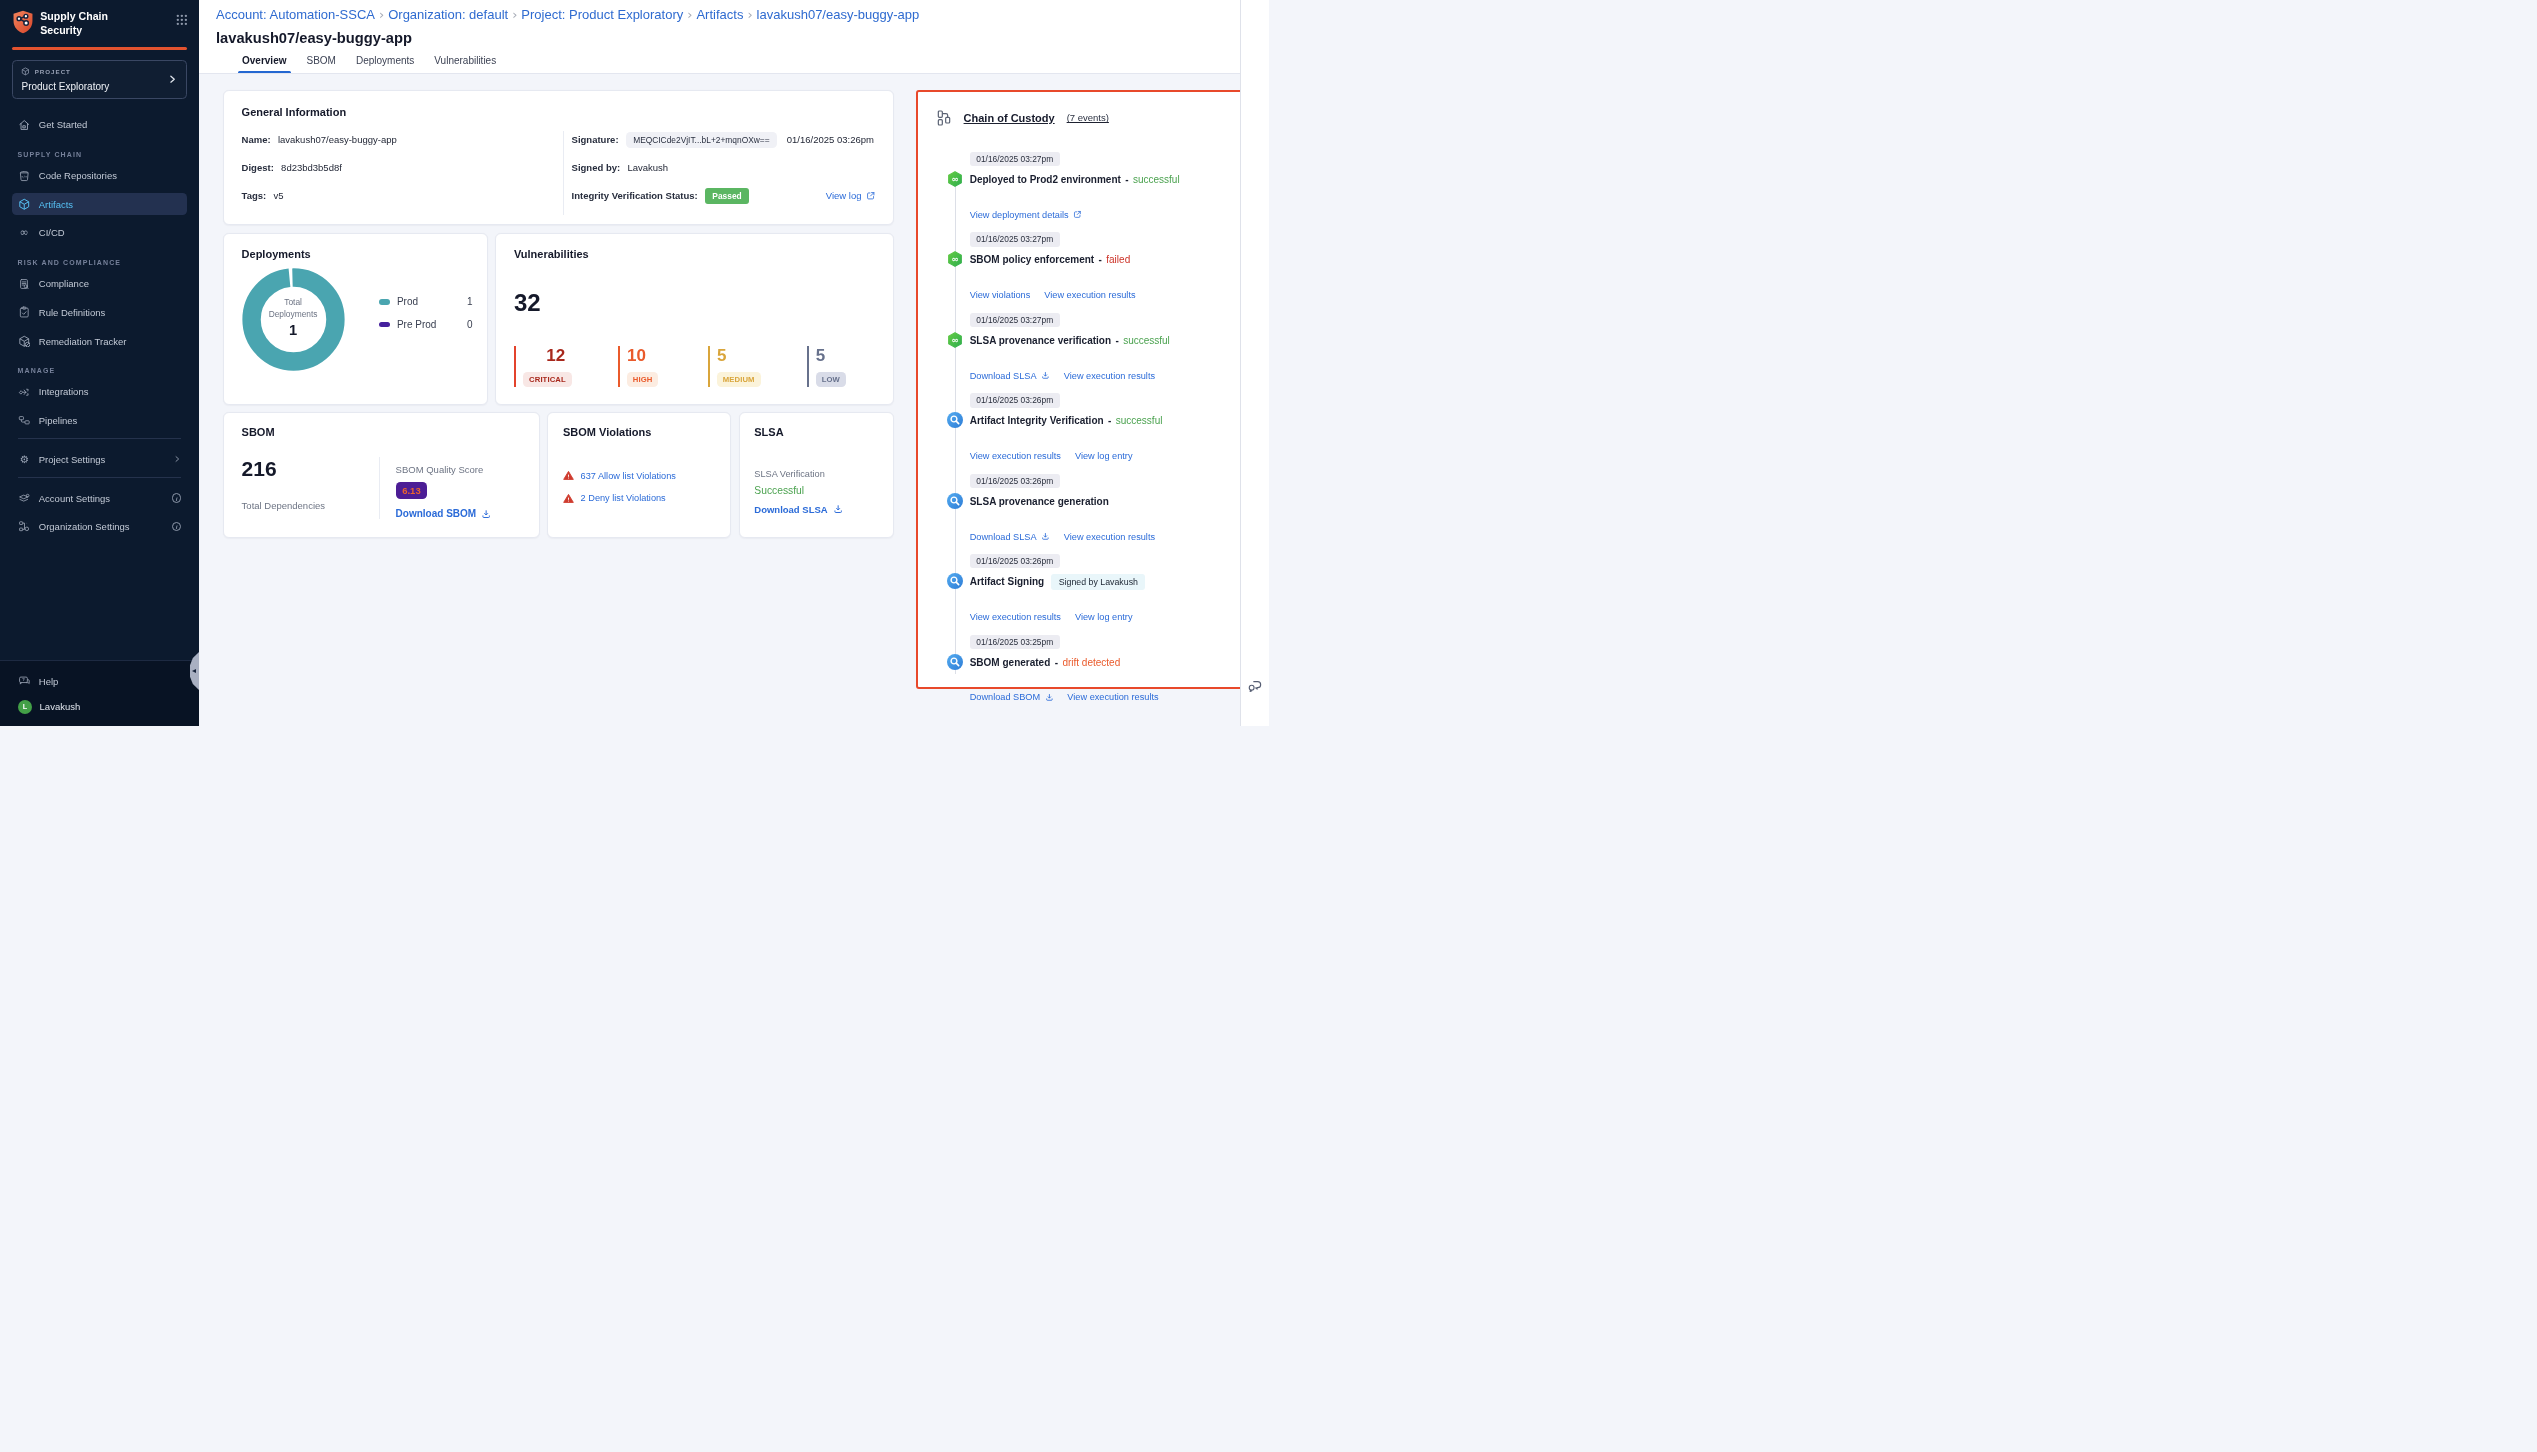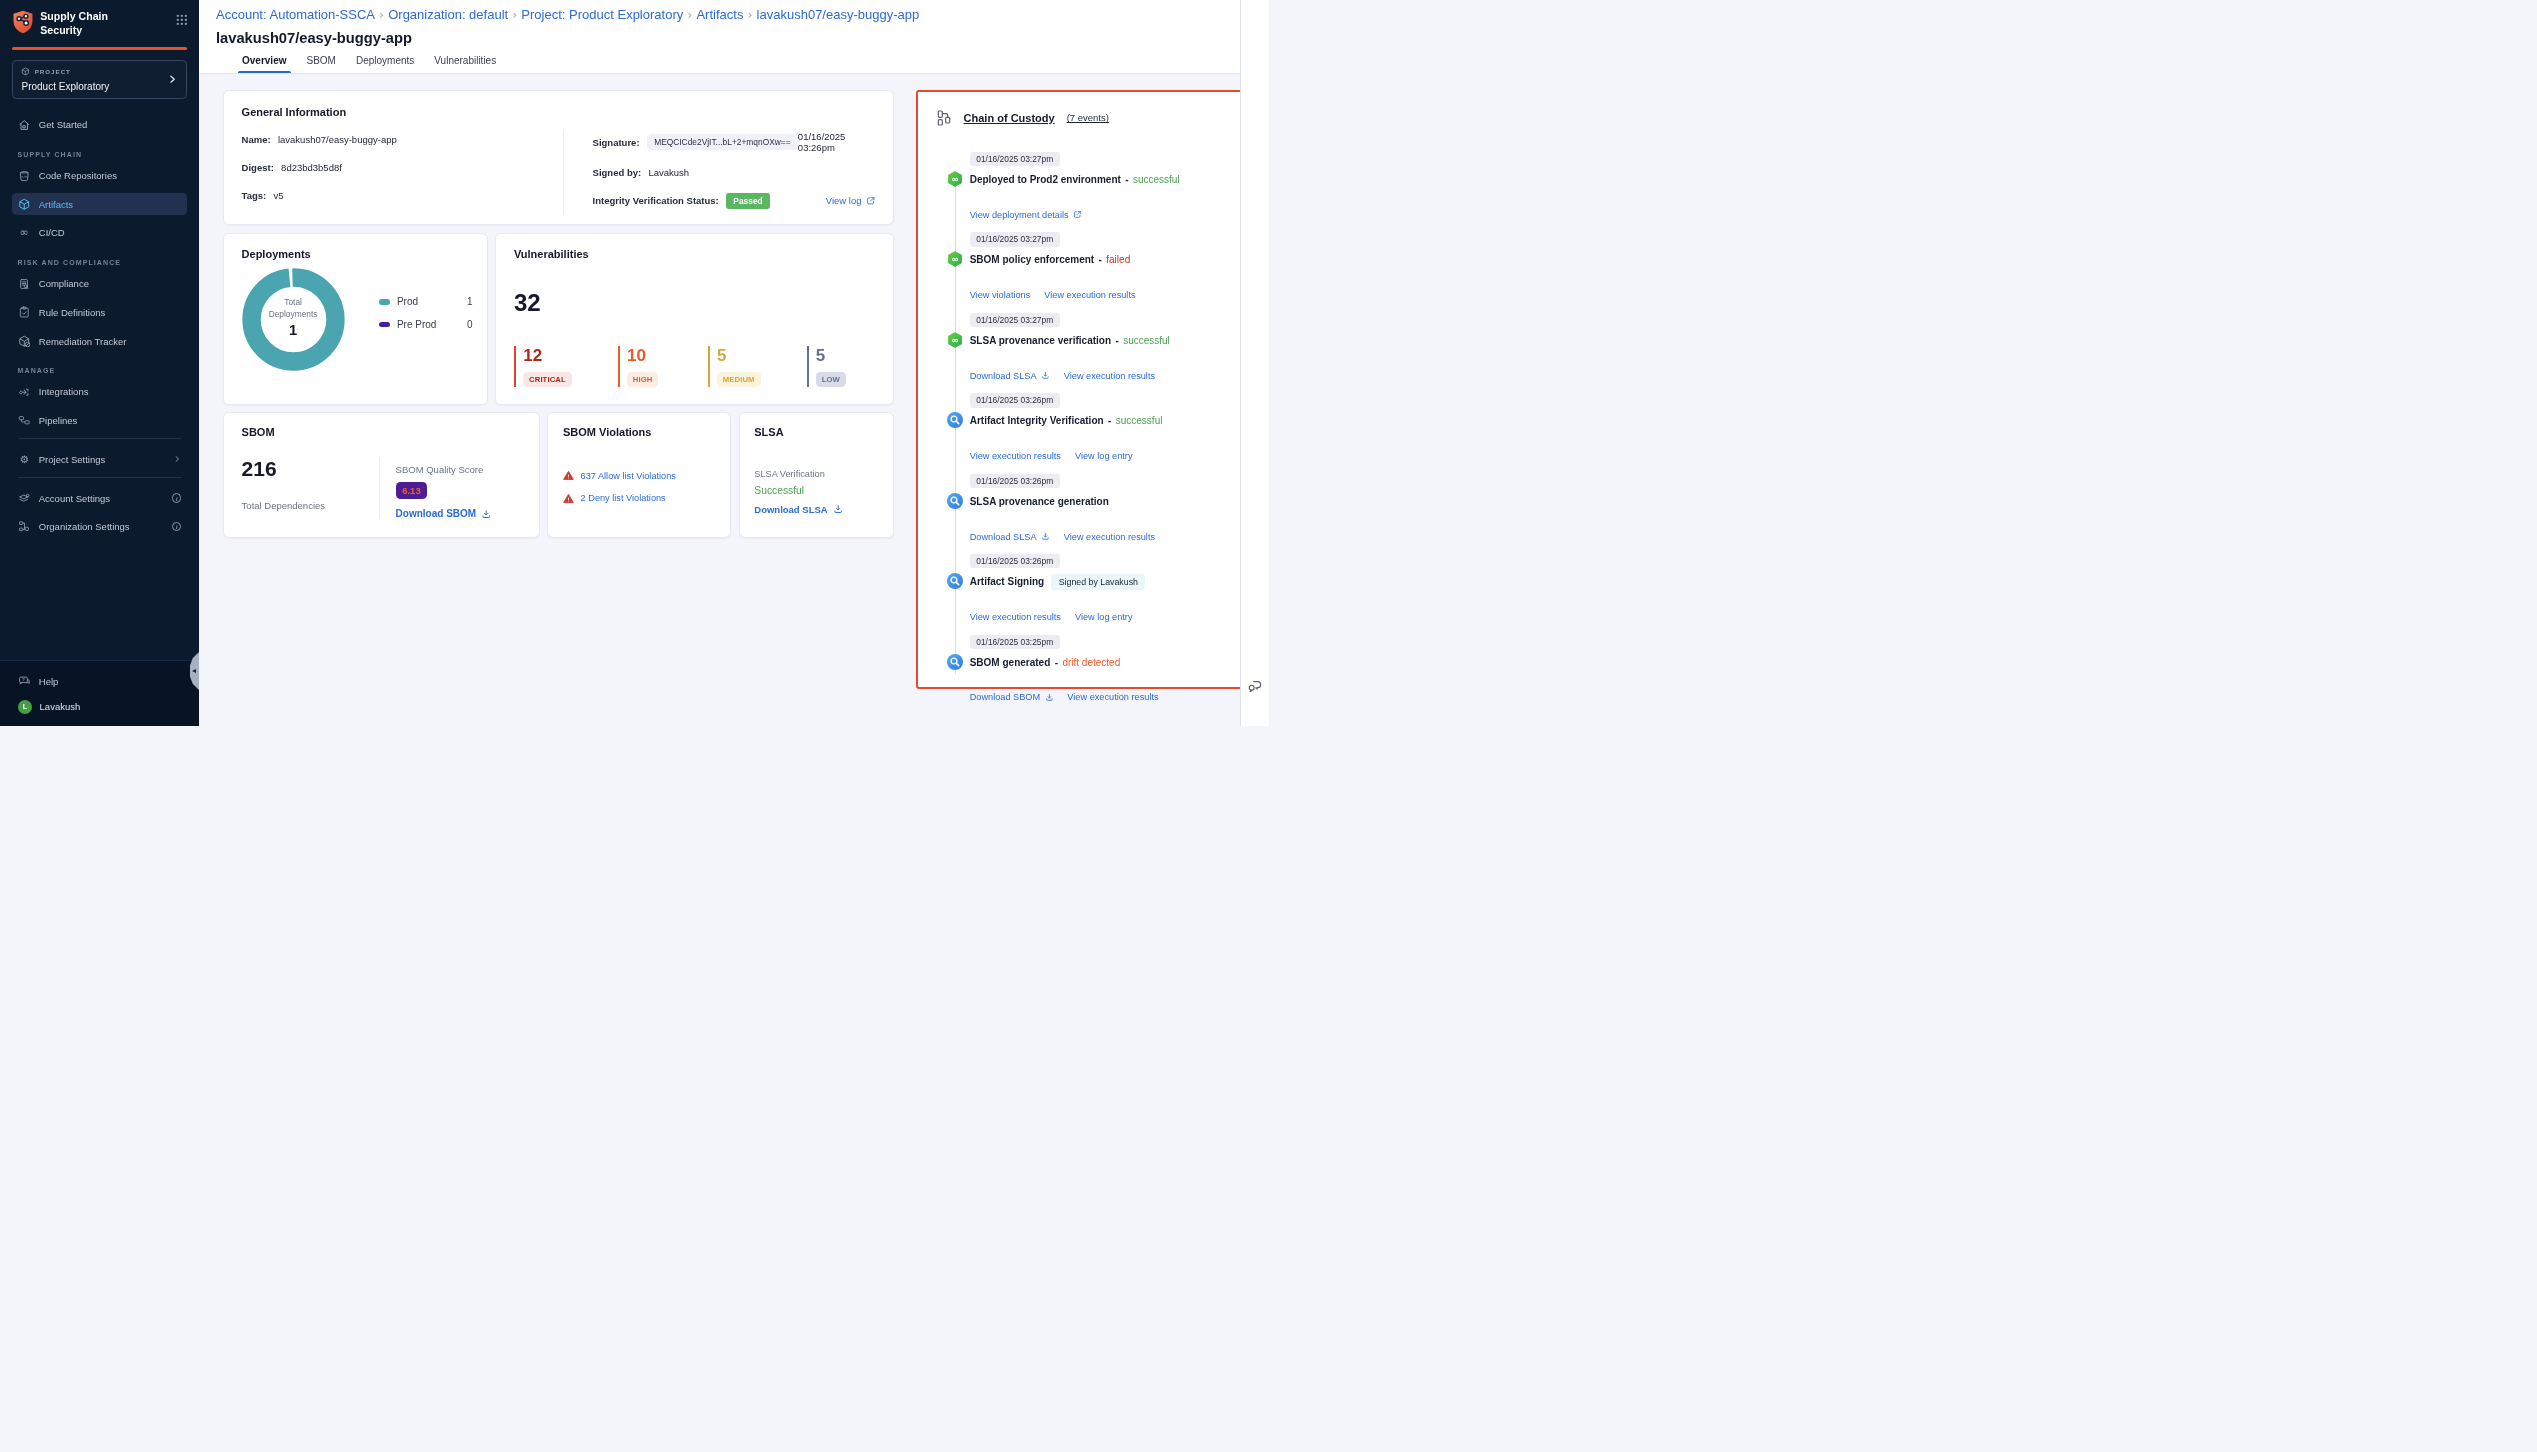--- a/index.html
+++ b/index.html
@@ -61,7 +61,7 @@
   .gi-card { height:135px; padding:14.7px 17.6px; }
   .gi-cols { display:flex; margin-top:13.2px; }
   .gi-left { width:321px; }
-  .gi-right { flex:1; border-left:0.7px solid #e9ecf3; padding-left:29px; }
+  .gi-right { flex:1; border-left:0.7px solid #e9ecf3; padding-left:8px; }
   .gi-row { display:flex; align-items:center; margin-bottom:11px; min-height:17px; font-size:9.5px; }
   .gi-label { font-weight:700; color:#272d3d; margin-right:7.3px; white-space:nowrap; }
   .gi-value { color:#232837; }

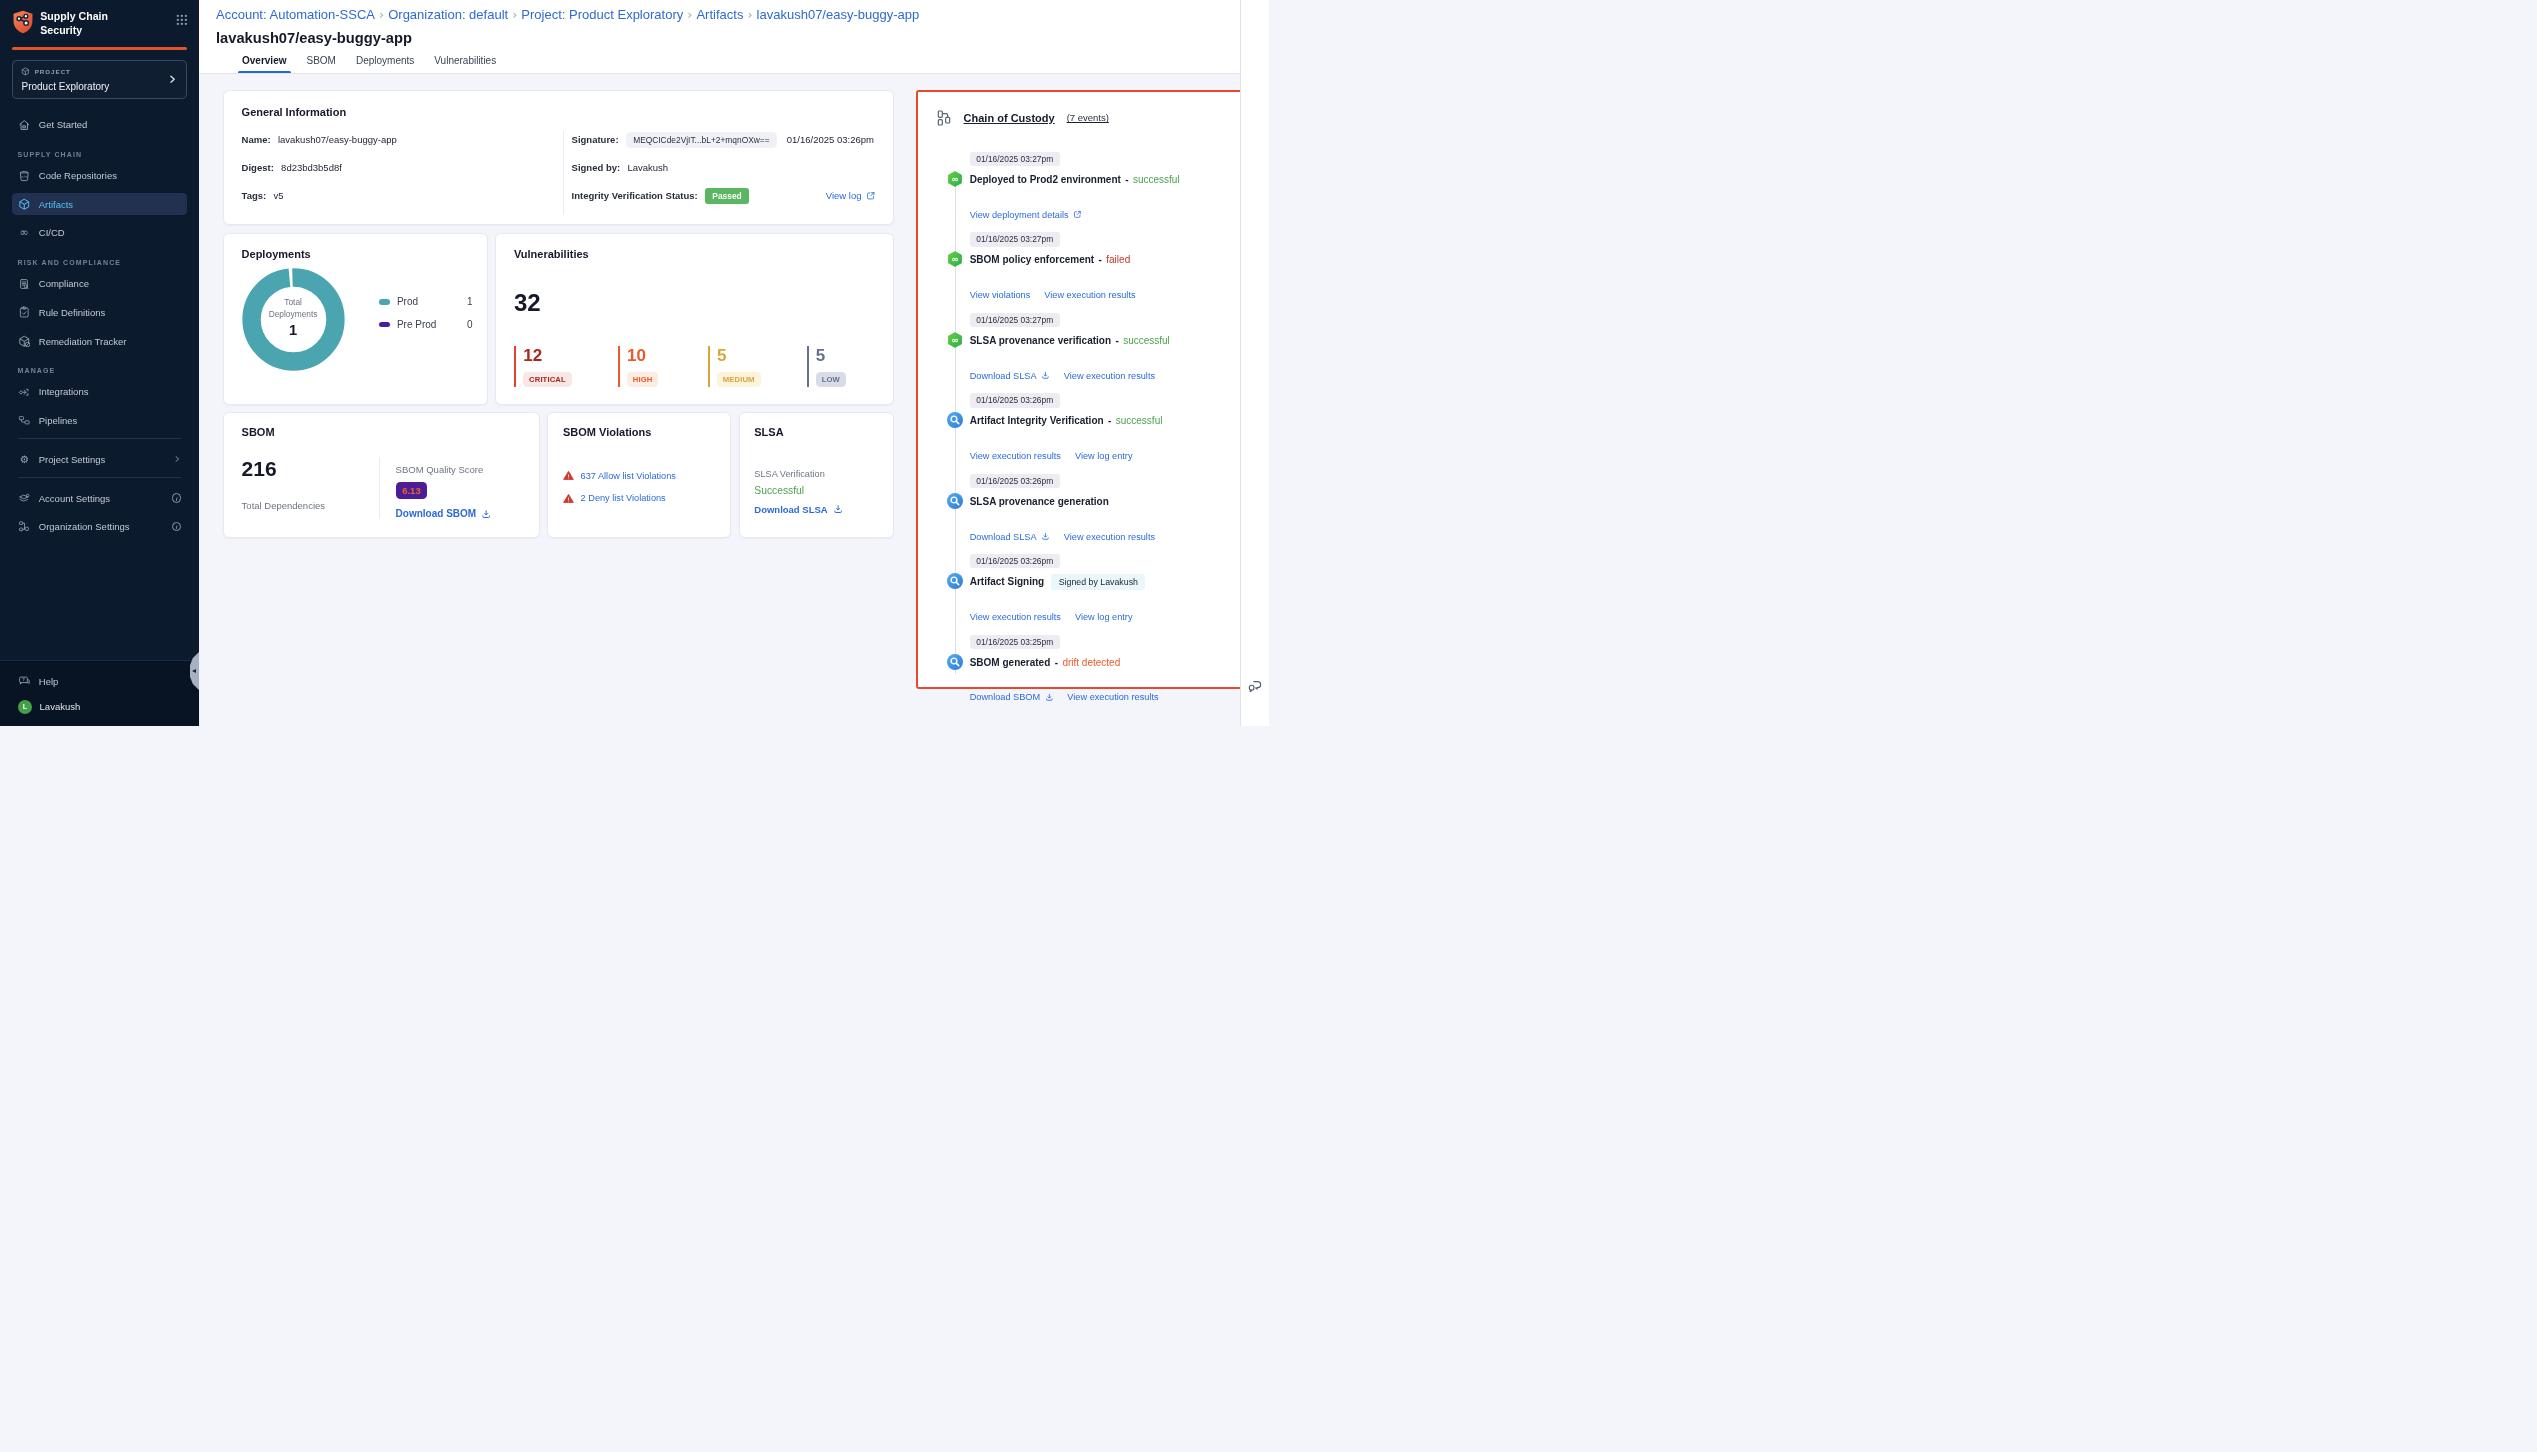--- a/index.html
+++ b/index.html
@@ -90,7 +90,7 @@
   .sev { border-left:2.2px solid; padding-left:7.3px; min-width:44px; }
   .sev-num { font-size:17px; font-weight:700; }
   .sev-badge { display:inline-block; margin-top:5.9px; font-size:7.7px; font-weight:700; padding:2.9px 5.9px; border-radius:4.4px; letter-spacing:0.1px; }
-  .sev-critical { border-color:#e3432c; } .sev-critical .sev-num { color:#a8281c; } .sev-critical .sev-badge { background:#f8e7e5; color:#a8281c; }
+  .sev-critical { border-color:#e3432c; } .sev-critical .sev-num { color:#a8281c;margin-left:23px; } .sev-critical .sev-badge { background:#f8e7e5; color:#a8281c; }
   .sev-high { border-color:#ea5a2b; } .sev-high .sev-num { color:#ea5a2b; } .sev-high .sev-badge { background:#fcece1; color:#ea5a2b; }
   .sev-medium { border-color:#d9a53b; } .sev-medium .sev-num { color:#d9a53b; } .sev-medium .sev-badge { background:#fbf3da; color:#d9a53b; }
   .sev-low { border-color:#67718c; } .sev-low .sev-num { color:#67718c; } .sev-low .sev-badge { background:#d9dce8; color:#67718c; }

